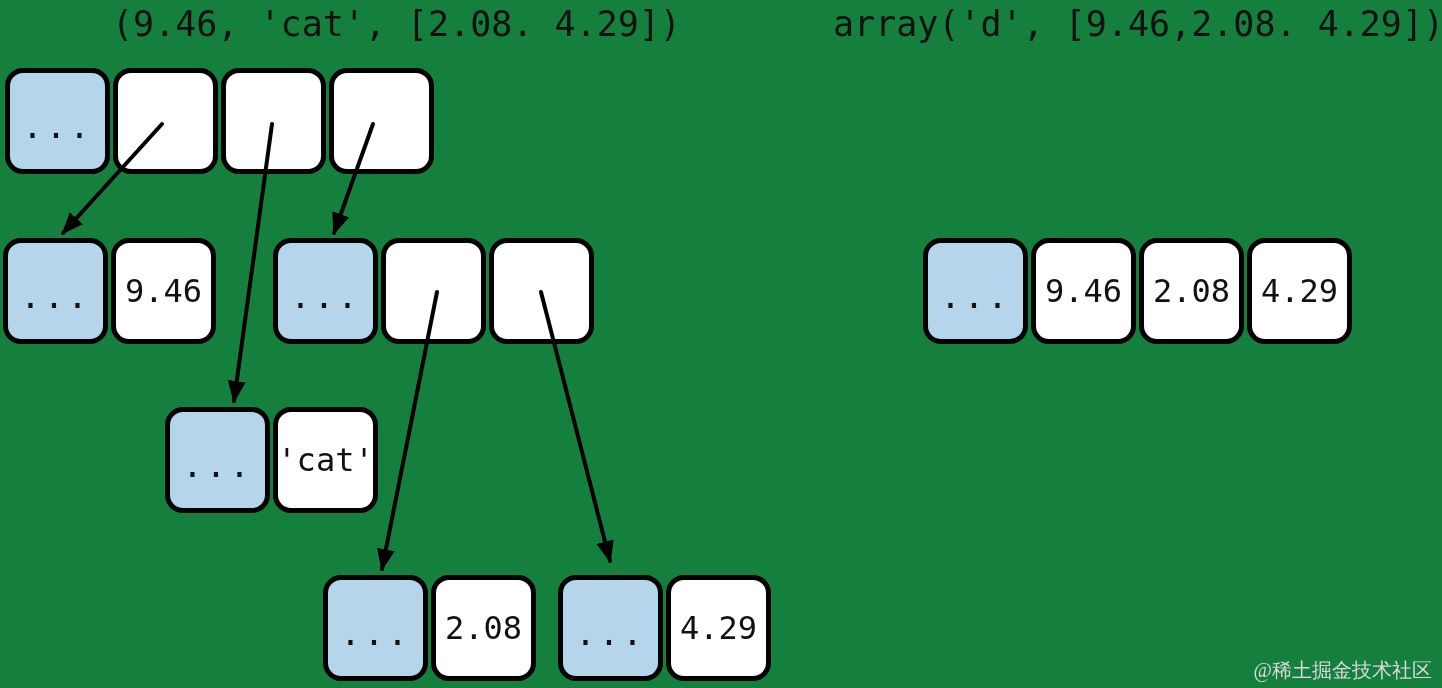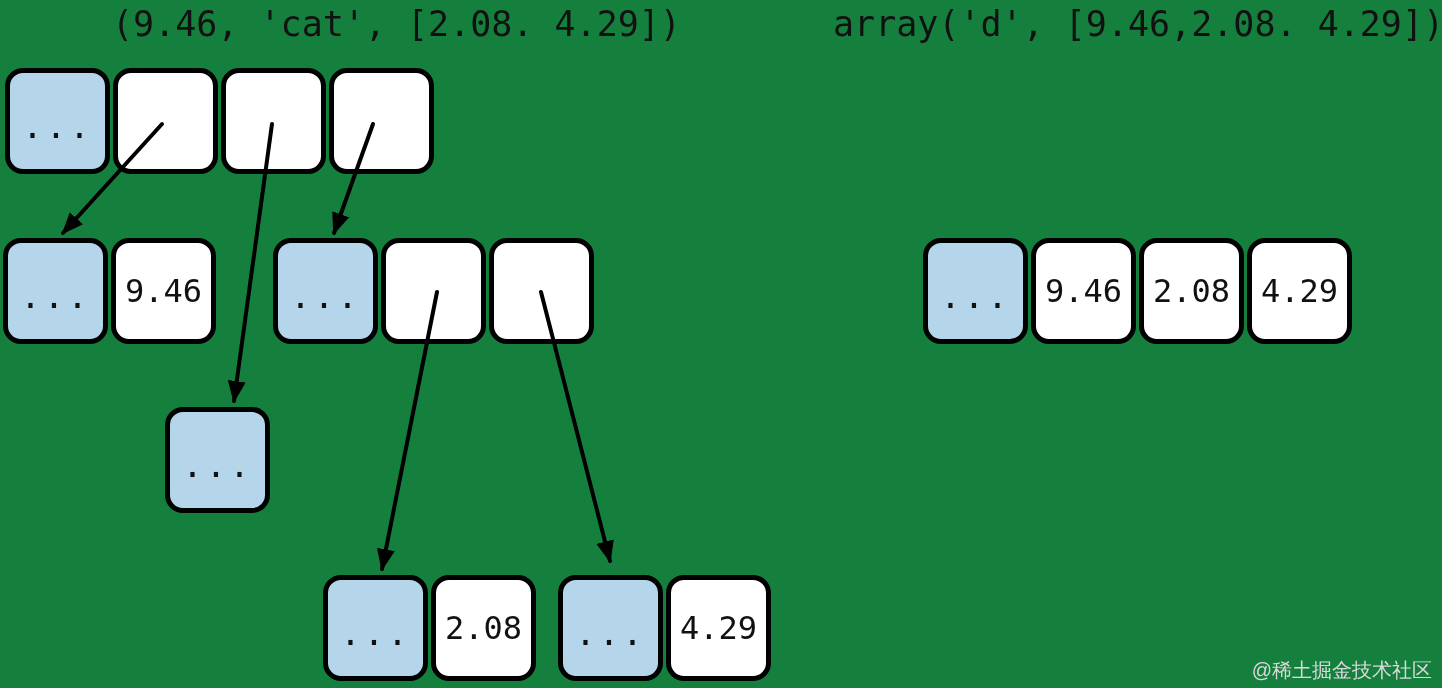--- a/index.html
+++ b/index.html
@@ -101,6 +101,7 @@
     <div class="cell hdr">
       <span class="dots">...</span>
     </div>
+    <div class="cell">'cat'</div>
   </div>
 
   <div class="row" style="left:323px; top:575px;">

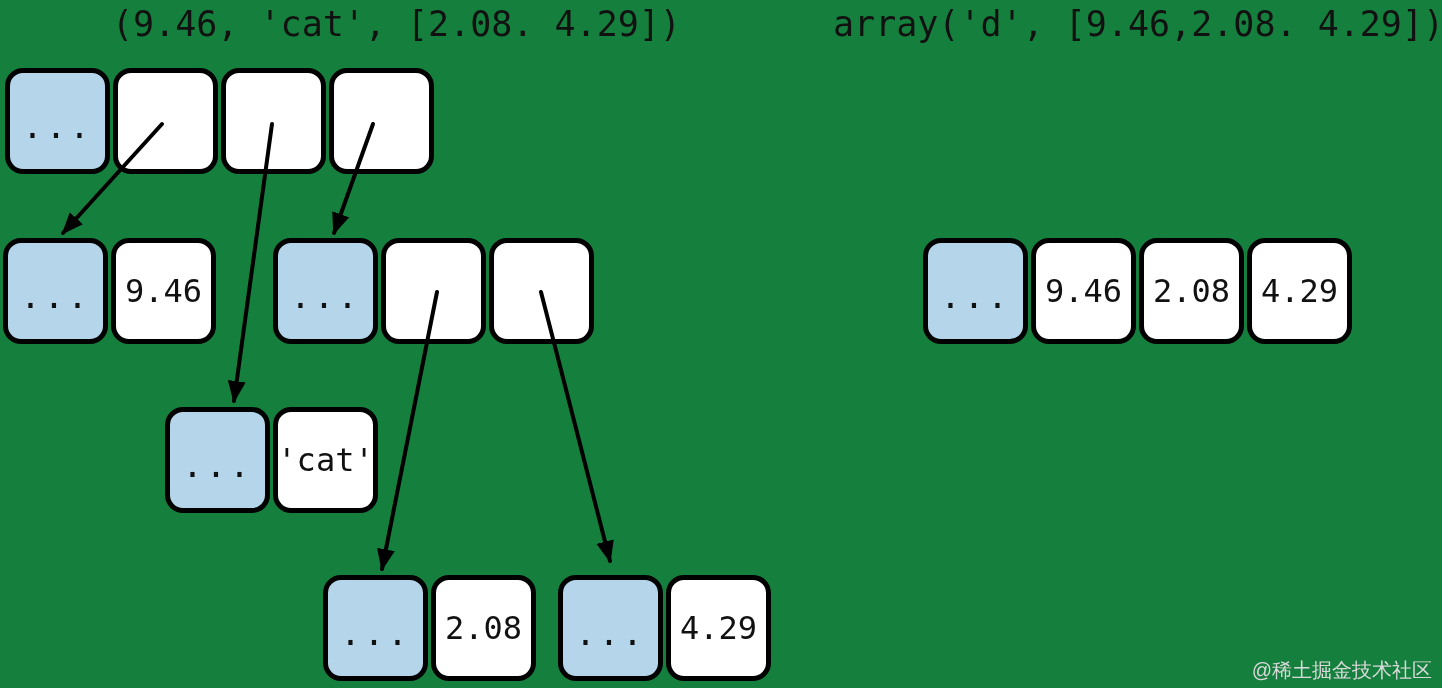--- a/index.html
+++ b/index.html
@@ -62,7 +62,7 @@
     bottom: 4px;
     font-size: 20px;
     color: #d9d9d9;
-    font-family: Liberation Sans, sans-serif;
+    font-family: Liberation Serif, serif;
   }
 </style>
 </head>

